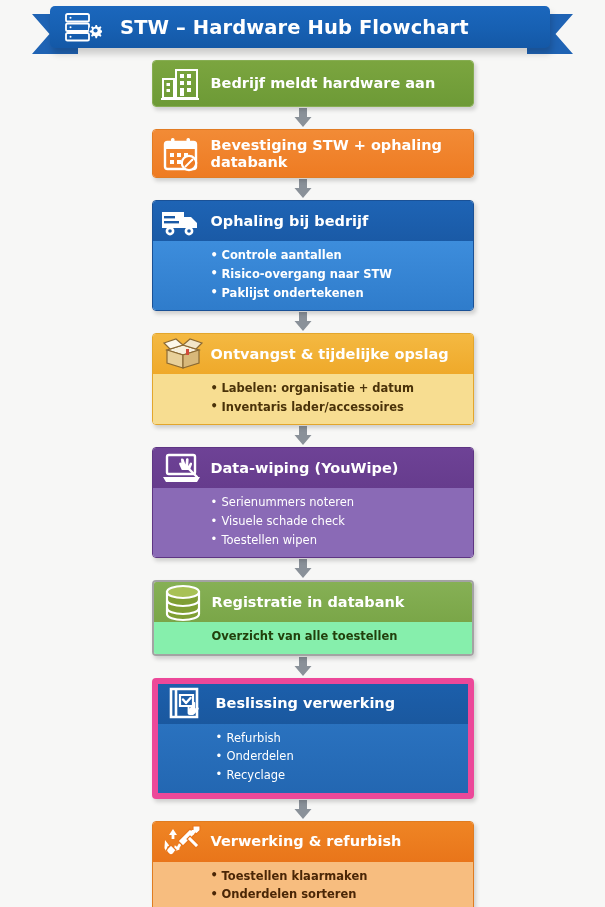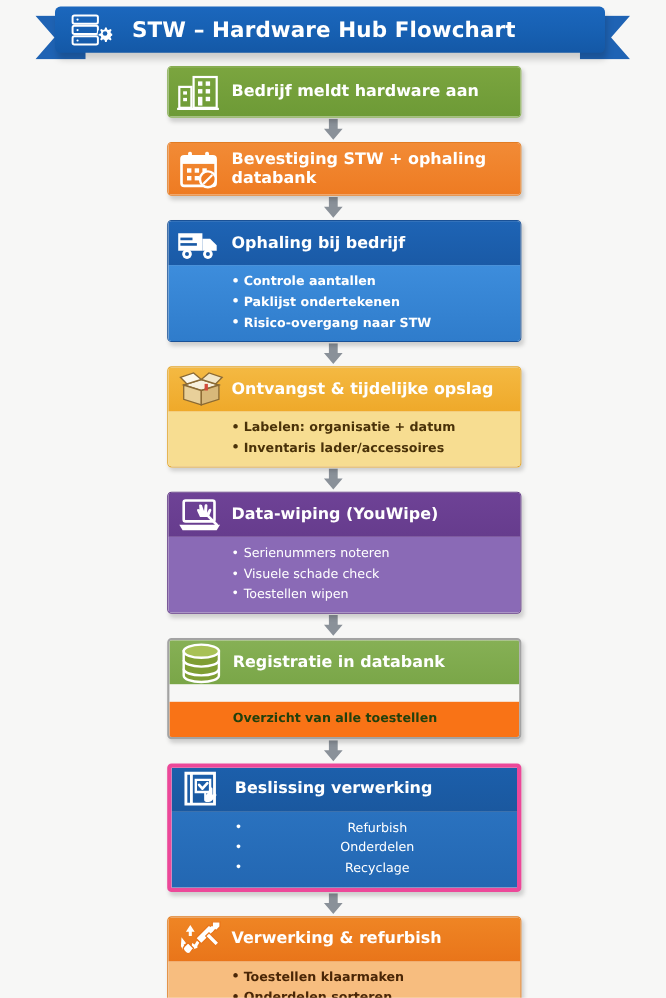--- a/index.html
+++ b/index.html
@@ -304,8 +304,8 @@
       <div class="node-body">
         <ul>
           <li>Controle aantallen</li>
+          <li>Risico-overgang naar STW</li>
           <li>Paklijst ondertekenen</li>
-          <li>Risico-overgang naar STW</li>
         </ul>
       </div>
     </div>

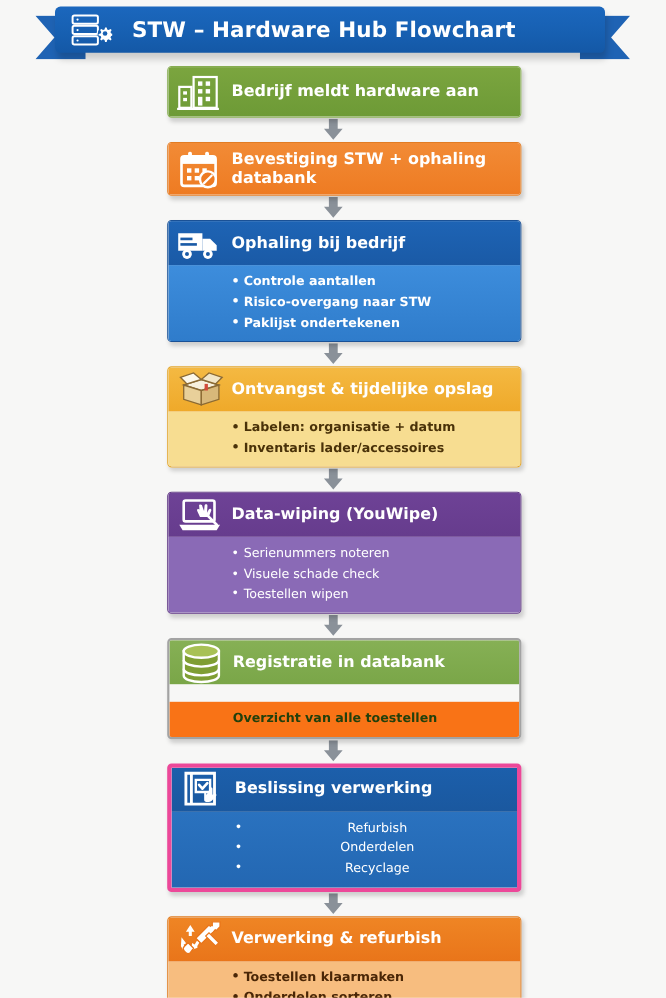--- a/index.html
+++ b/index.html
@@ -172,7 +172,7 @@
   .p-purple.node { border: 1px solid #5e3583; }
 
   .p-greenlight .node-head { background: linear-gradient(180deg, #86b055 0%, #7aa648 100%); }
-  .p-greenlight .node-body { background: #f97316; margin-top: 16px; }
+  .p-greenlight .node-body { background: #86efac; }
   .p-greenlight .node-body .plain-line { color: #22400c; }
   .p-greenlight.node { border: 2px solid #a3a3a3; }
 

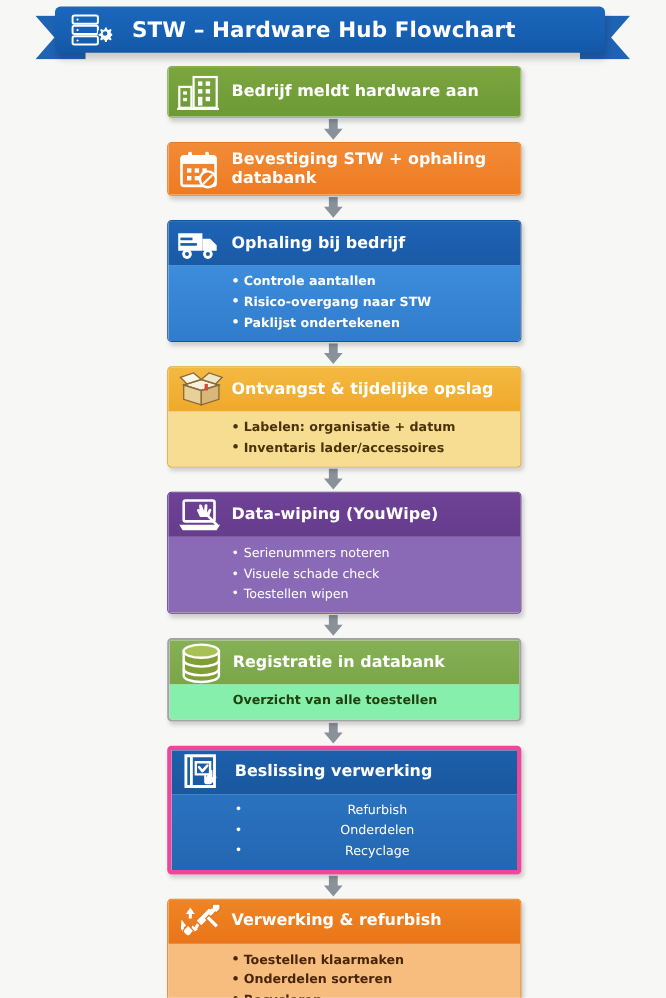--- a/index.html
+++ b/index.html
@@ -179,7 +179,7 @@
   .p-bluedark .node-head { background: linear-gradient(180deg, #1c5fab 0%, #1a589f 100%); }
   .p-bluedark .node-body { background: linear-gradient(180deg, #2a72bf 0%, #2367b2 100%); }
   .p-bluedark .node-body li { color: #ffffff; }
-  .p-bluedark.node { border: 4px solid #ec4899; text-align: center; }
+  .p-bluedark.node { border: 6px solid #ec4899; }
 
   .p-orange .node-head { background: linear-gradient(180deg, #ef8524 0%, #e9751a 100%); }
   .p-orange .node-body { background: #f7bd7f; }

